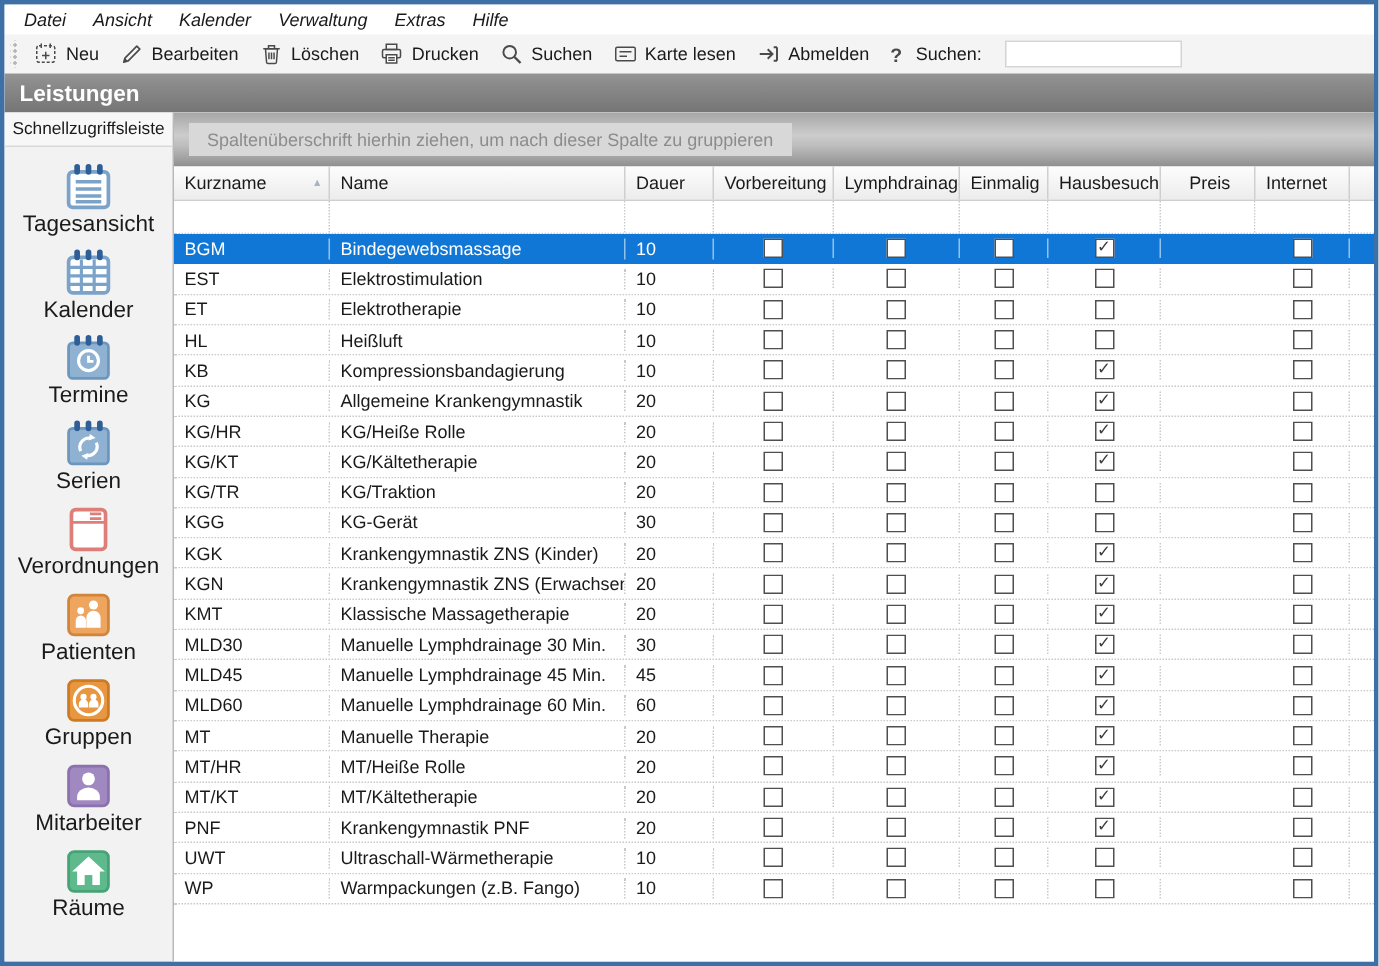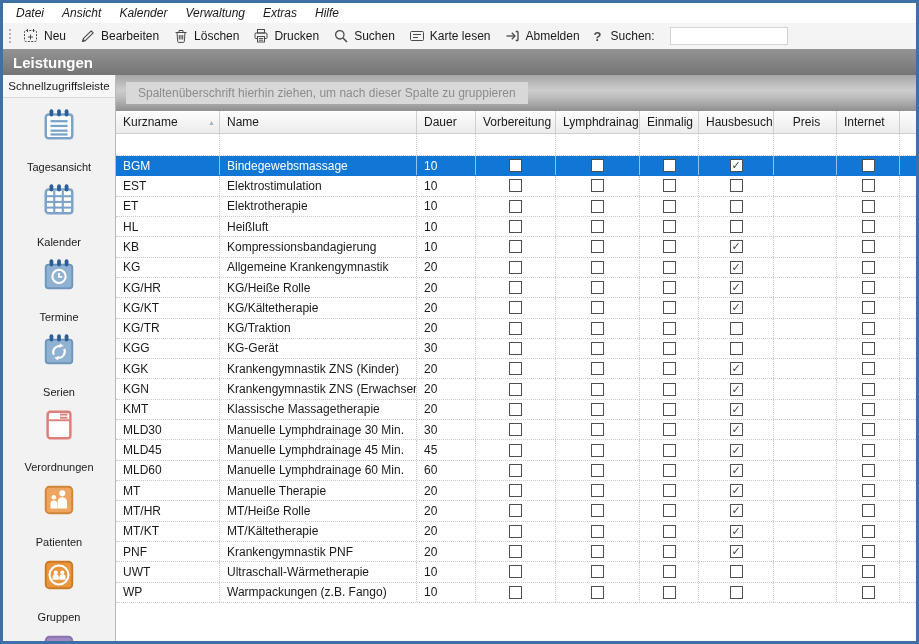--- a/index.html
+++ b/index.html
@@ -37,7 +37,7 @@
   #sb-items{padding-top:6px;display:flex;flex-direction:column;}
   .sb-item{display:flex;flex-direction:column;align-items:center;padding:3px 0 5px;cursor:default;}
   .sb-icon svg{width:36px;height:36px;display:block;}
-  .sb-label{font-size:11px;line-height:13px;margin-top:18px;}
+  .sb-label{font-size:15px;line-height:13px;margin-top:0;}
   .main{flex:1;background:#fff;display:flex;flex-direction:column;min-width:0;}
   
   .groupbar{height:36px;background:linear-gradient(#a6a6a6,#cccccc 42%,#bdbdbd 62%,#8f8f8f);display:flex;align-items:center;padding-left:10px;flex:0 0 auto;}

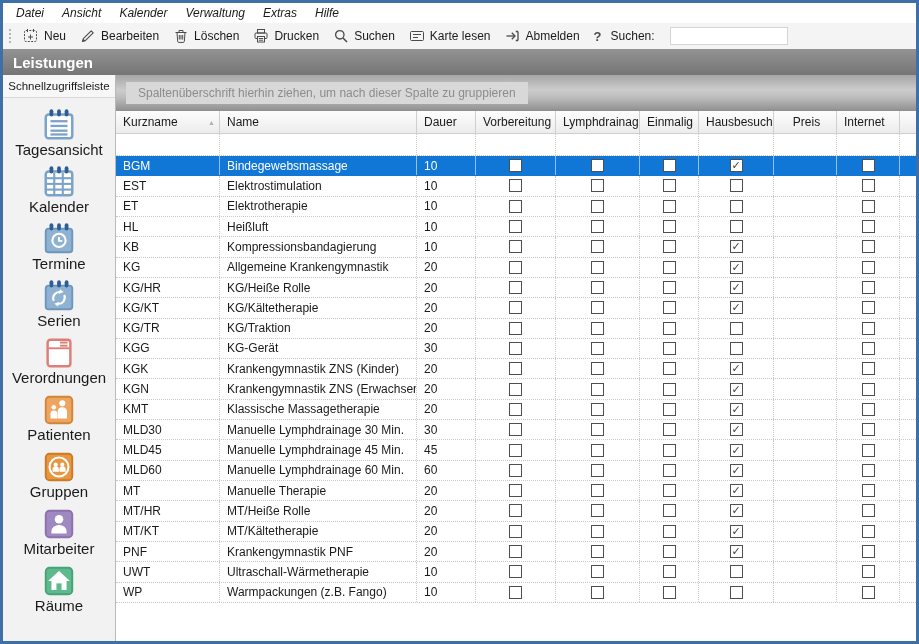--- a/index.html
+++ b/index.html
@@ -49,7 +49,7 @@
   .gfilter{height:22px;display:flex;border-bottom:1px dotted #c9c9c9;flex:0 0 auto;}
   .fcell{border-right:1px dotted #c9c9c9;height:100%;background:#fff;}
   .gbody{flex:1;overflow:hidden;background:#fff;}
-  .grow{display:flex;height:20.32px;border-bottom:1px dotted #c9c9c9;background:#fff;}
+  .grow{display:flex;height:20.32px;border-bottom:1px dotted #c9c9c9;background:#fff;align-items:center;}
   .gcell{border-right:1px dotted #c9c9c9;display:flex;align-items:center;overflow:hidden;white-space:nowrap;}
   .ctext{padding-left:7px;}
   .ccheck{justify-content:center;}

